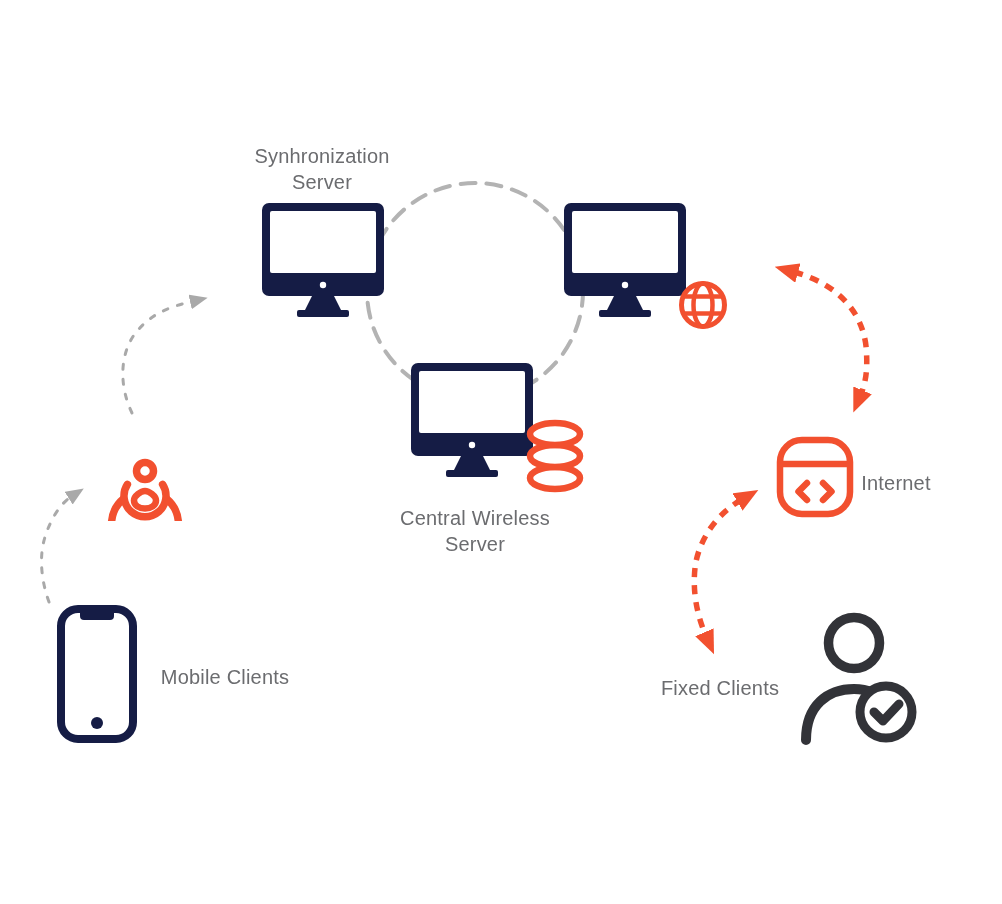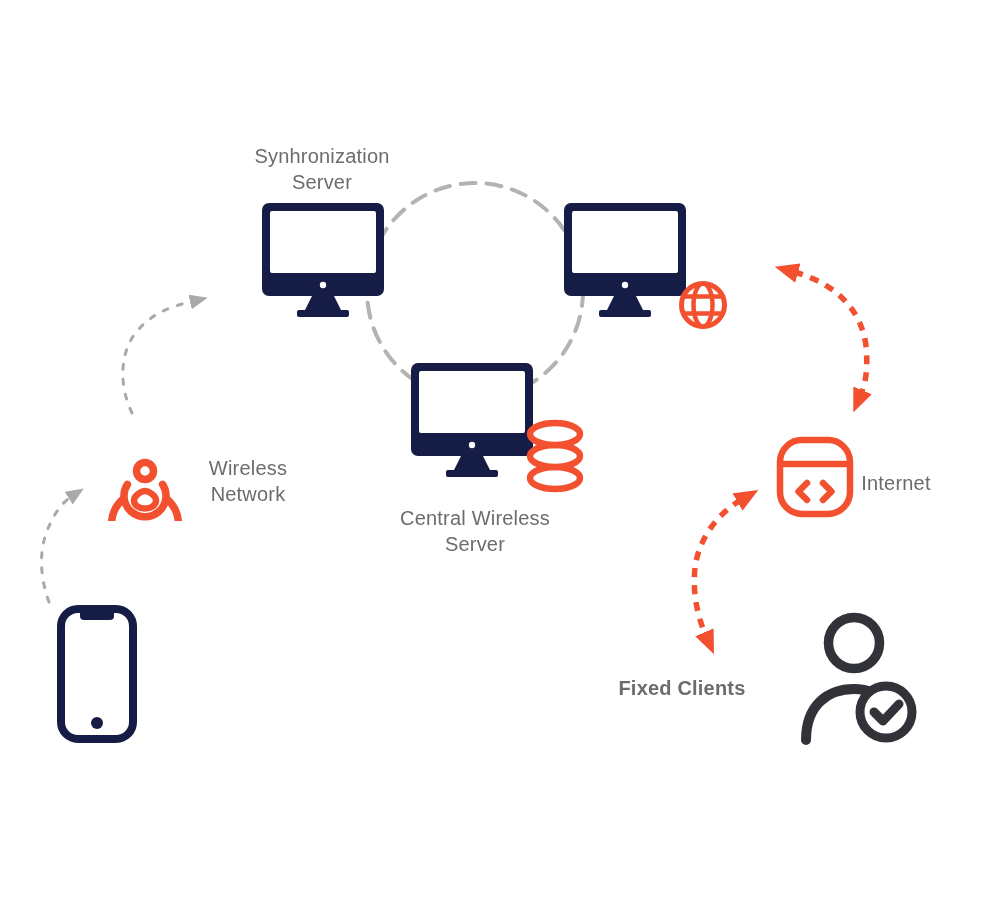--- a/index.html
+++ b/index.html
@@ -121,8 +121,6 @@
       <path d="M43,60 C47,60 54,65 54,69.5 C54,74.5 49,77.5 43,77.5 C37,77.5 32,74.5 32,69.5 C32,65 39,60 43,60 Z" fill="#ffffff" stroke="#f2502f" stroke-width="6.5" stroke-linejoin="round"></path>
     </svg>
   </div>
-  <div class="label" style="left:198px; top:455px; width:100px;">Wireless
-Network</div>
 
   <div class="node" style="left:56px; top:604px;">
     <svg width="82" height="140" viewBox="0 0 82 140">

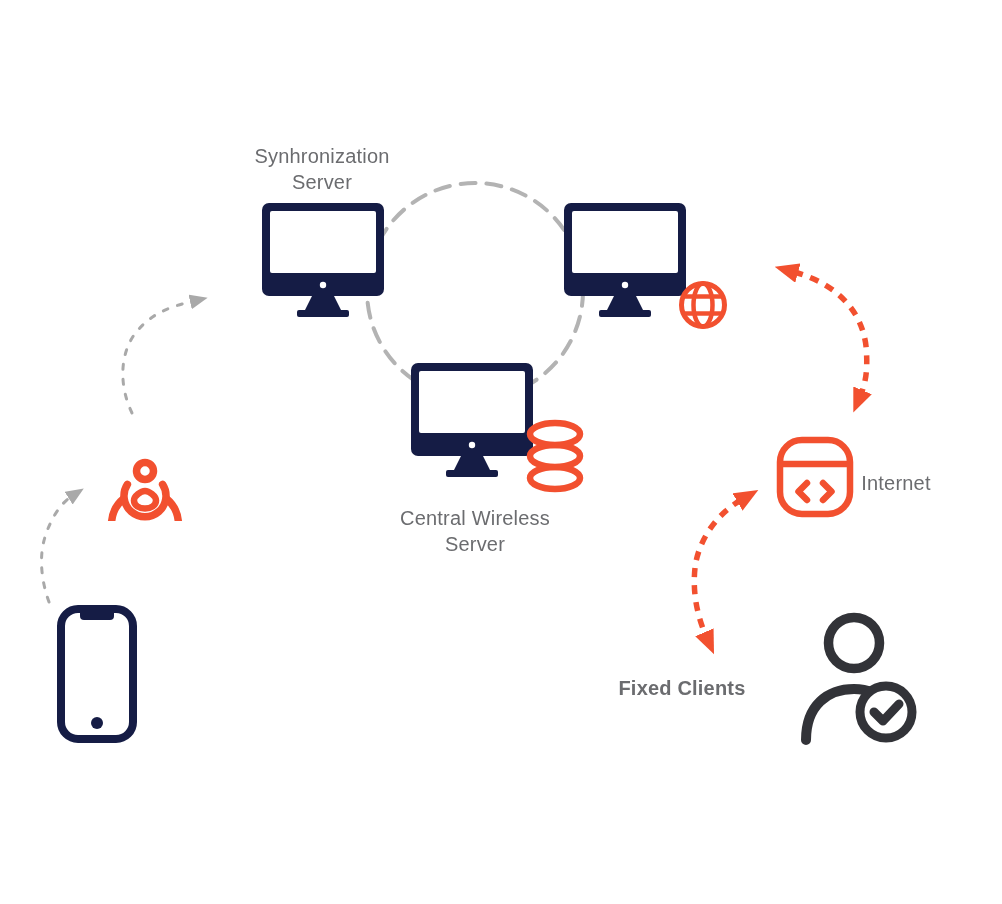--- a/index.html
+++ b/index.html
@@ -129,6 +129,7 @@
       <circle cx="41" cy="119" r="6" fill="#151c45"></circle>
     </svg>
   </div>
+  <div class="label" style="left:150px; top:664px; width:150px;">Mobile Clients</div>
 
   <div class="node" style="left:775px; top:435px;">
     <svg width="80" height="84" viewBox="0 0 80 84">

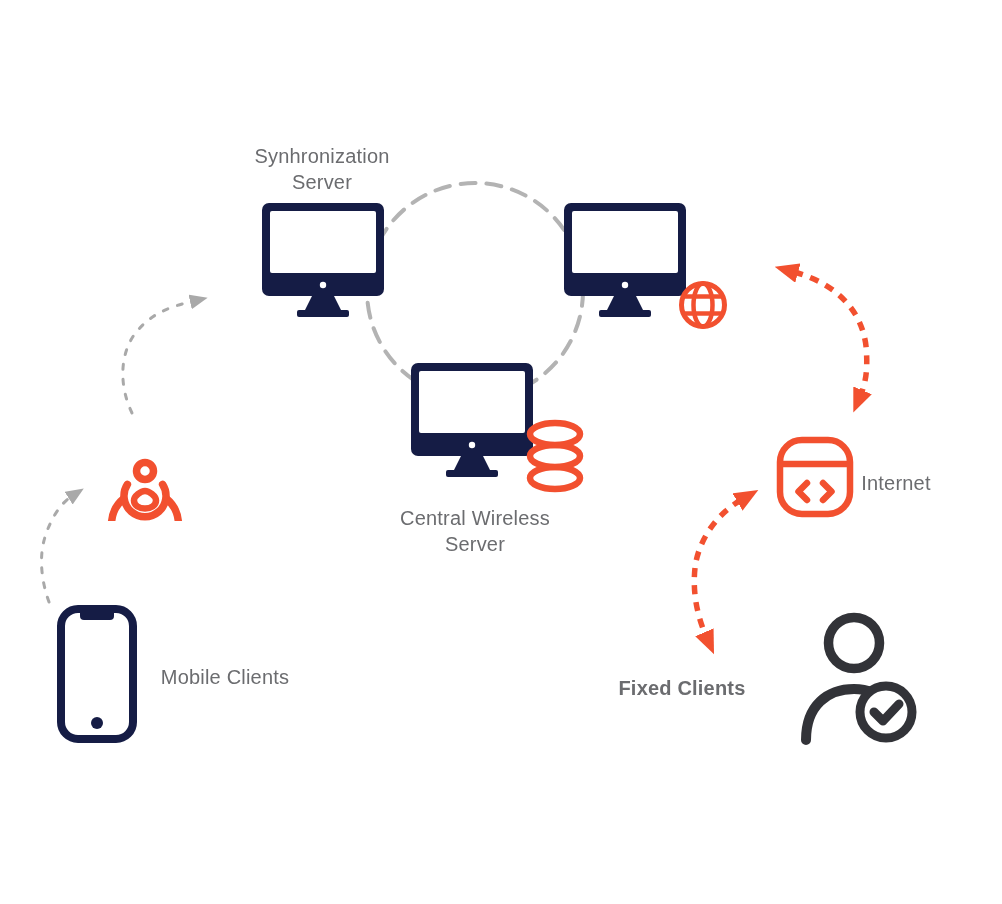--- a/index.html
+++ b/index.html
@@ -149,7 +149,7 @@
       <path d="M78,104 L87,113 L103,96" fill="none" stroke="#323338" stroke-width="9" stroke-linecap="round" stroke-linejoin="round"></path>
     </svg>
   </div>
-  <div class="label" style="left:617px; top:675px; width:130px;font-weight:bold;">Fixed Clients</div>
+  <div class="label" style="left:655px; top:675px; width:130px;">Fixed Clients</div>
 
 </div>
 

